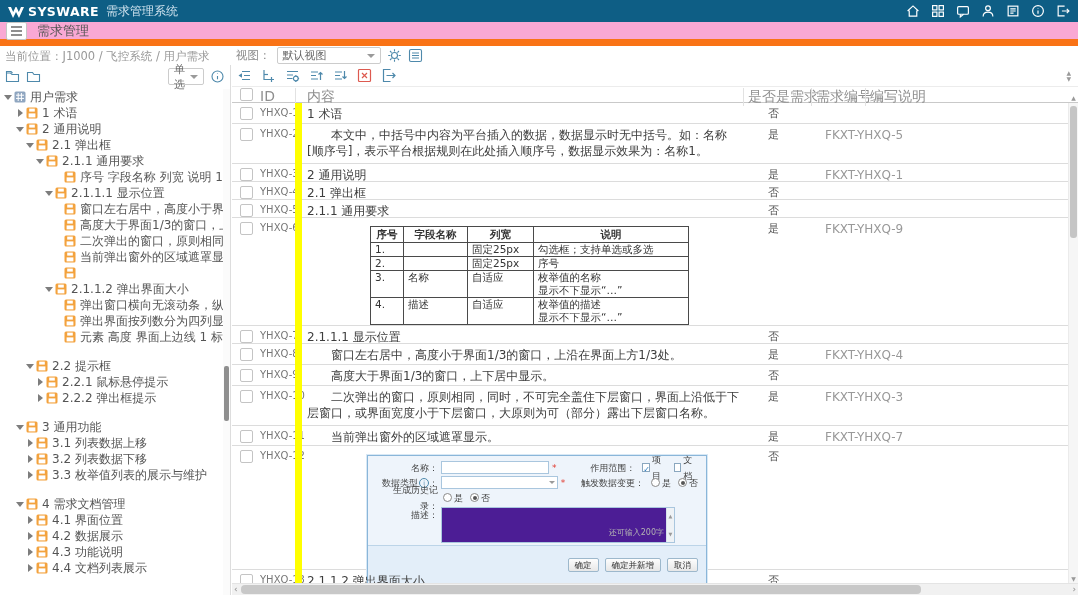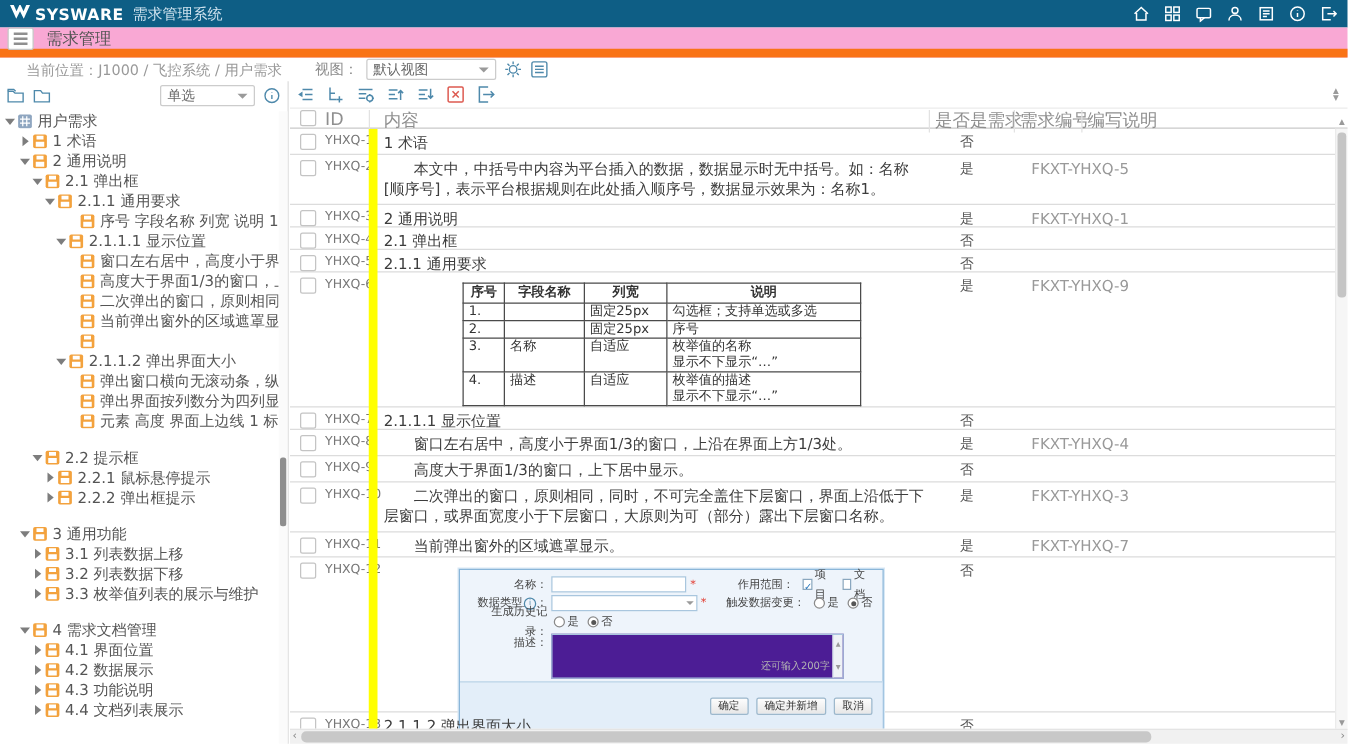--- a/index.html
+++ b/index.html
@@ -9,7 +9,7 @@
   
   .topbar{position:absolute;top:0;left:0;right:0;height:22px;background:#0e5e85;
           display:flex;align-items:center;padding:0 8px;box-sizing:border-box;}
-  .brand{display:flex;align-items:flex-start;gap:4px;}
+  .brand{display:flex;align-items:flex-end;gap:4px;}
   .brand-name{color:#fff;font-weight:bold;font-size:12.5px;letter-spacing:.4px;}
   .app-title{color:#cfe2ee;font-size:12px;margin-left:7px;}
   .topbar-icons{margin-left:auto;display:flex;gap:11px;align-items:center;}

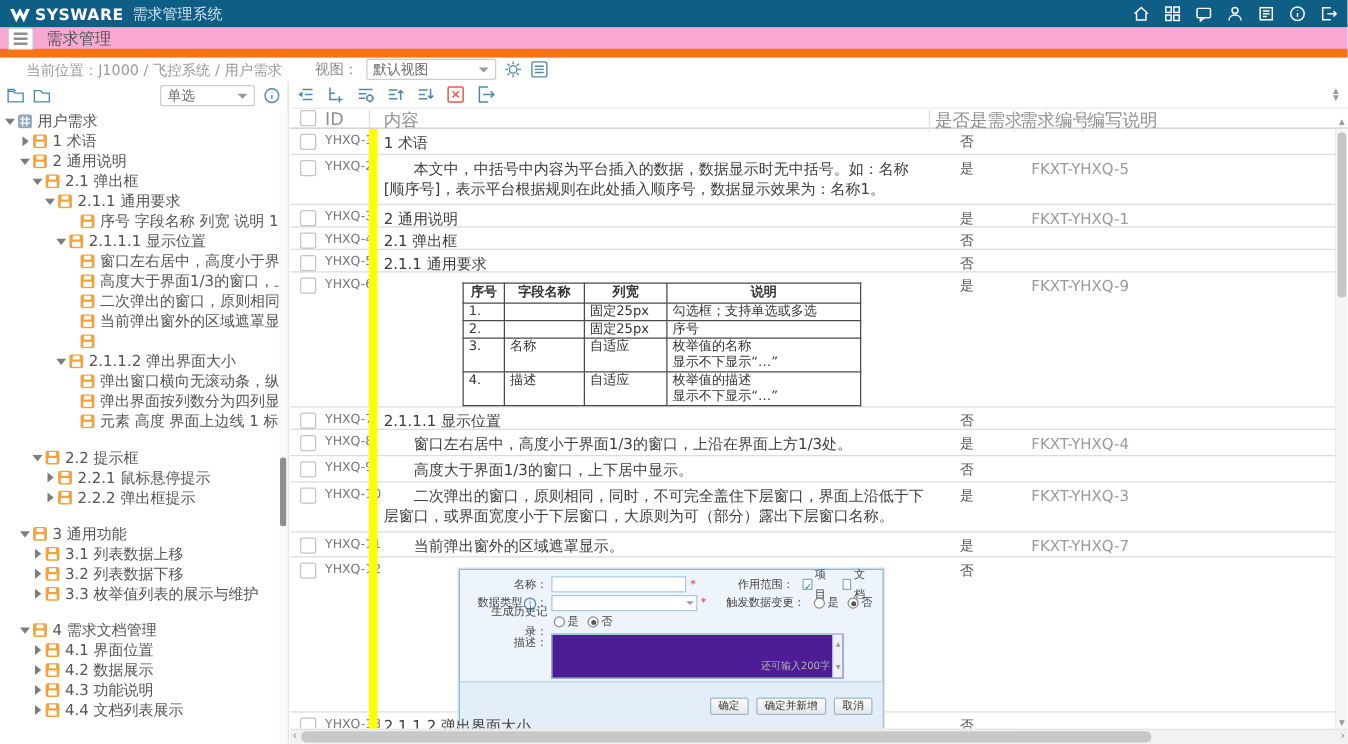--- a/index.html
+++ b/index.html
@@ -23,7 +23,7 @@
   .hamburger i{display:block;width:11px;height:2px;background:#8f8f8f;}
   .menubar-title{margin-left:10px;color:#555;font-size:13px;}
   
-  .locationbar{position:absolute;top:47px;left:16px;right:0;height:18px;display:flex;align-items:center;}
+  .locationbar{position:absolute;top:47px;left:0;right:0;height:18px;display:flex;align-items:center;}
   .breadcrumb{color:#999;font-size:11.5px;padding-left:5px;}
   .viewctl{position:absolute;left:236px;top:0;display:flex;align-items:center;gap:6px;}
   .view-label{color:#8b8b8b;font-size:11.5px;}

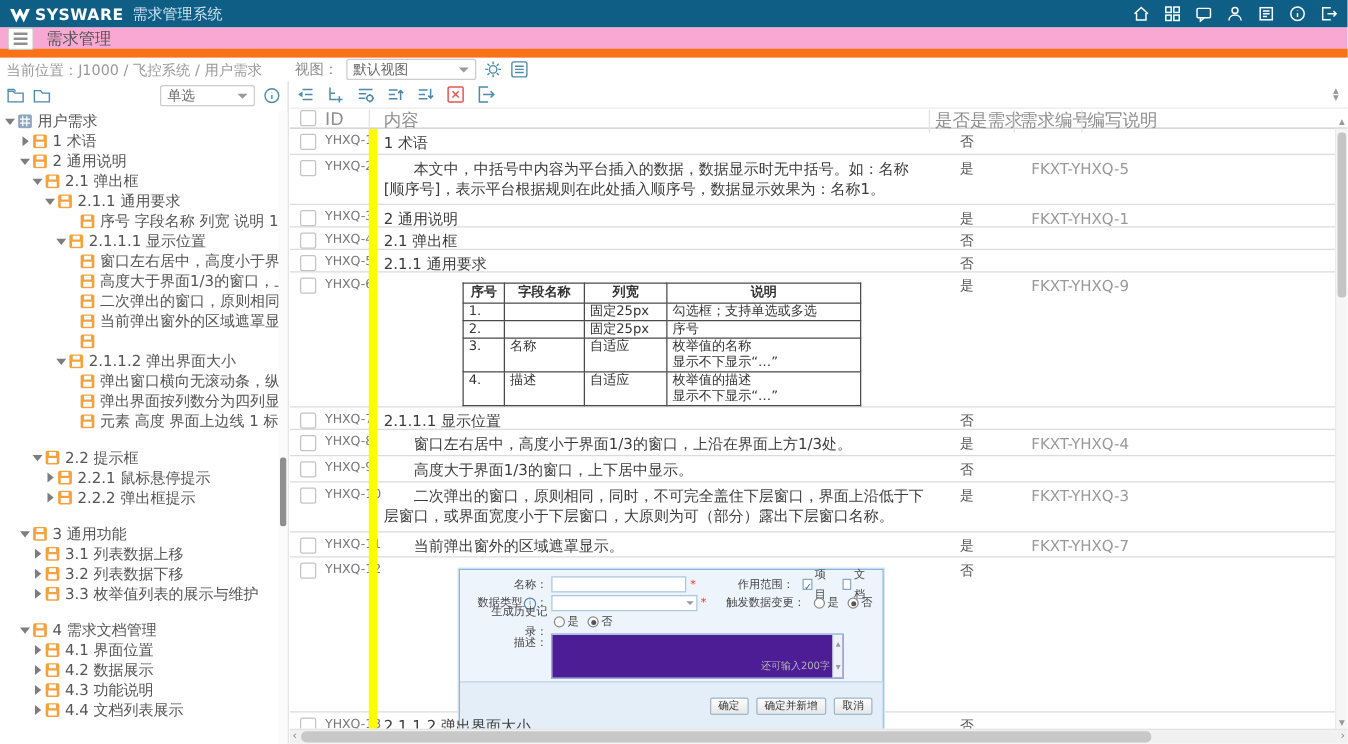--- a/index.html
+++ b/index.html
@@ -38,7 +38,7 @@
   .left-panel{position:absolute;top:65px;left:0;width:231px;bottom:0;border-right:1px solid #ddd;box-sizing:border-box;}
   .tree-toolbar{height:23px;display:flex;align-items:center;padding:0 5px;gap:6px;}
   .tree-toolbar .spacer{flex:1;}
-  .mode-select{width:76px;}
+  .mode-select{width:36px;}
   .tree{position:absolute;top:24px;left:0;right:7px;bottom:0;overflow:hidden;}
   .tree-item{height:16px;display:flex;align-items:center;white-space:nowrap;overflow:hidden;color:#555;font-size:12px;}
   .tree-item .tlabel{overflow:hidden;}

